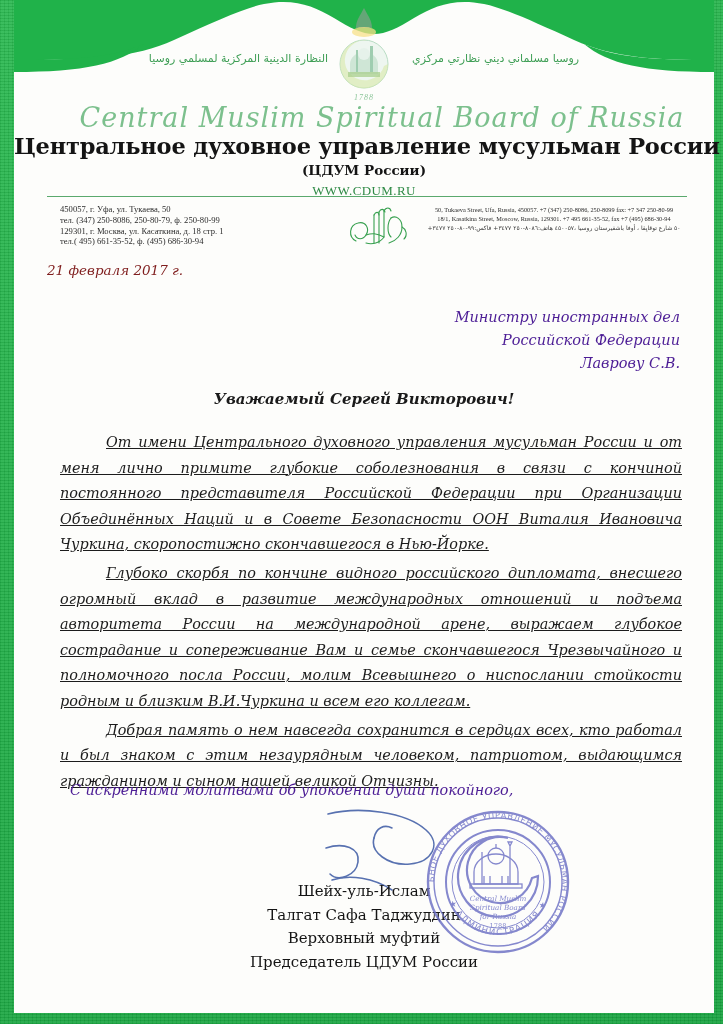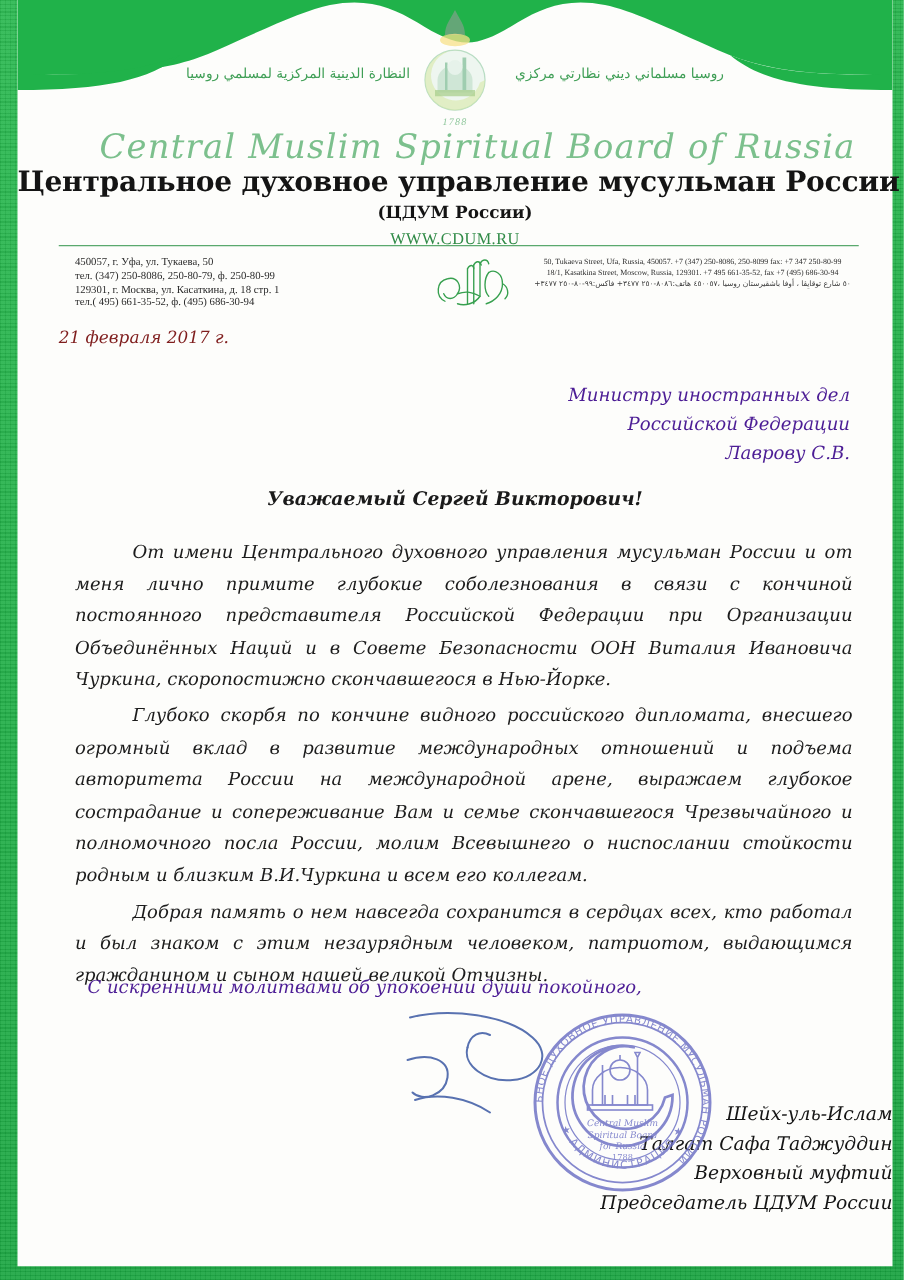--- a/index.html
+++ b/index.html
@@ -252,6 +252,7 @@
   .paras p {
     margin: 0 0 3px 0;
     text-indent: 46px;
+    text-decoration: underline;
   }
   .closing {
     position: absolute;

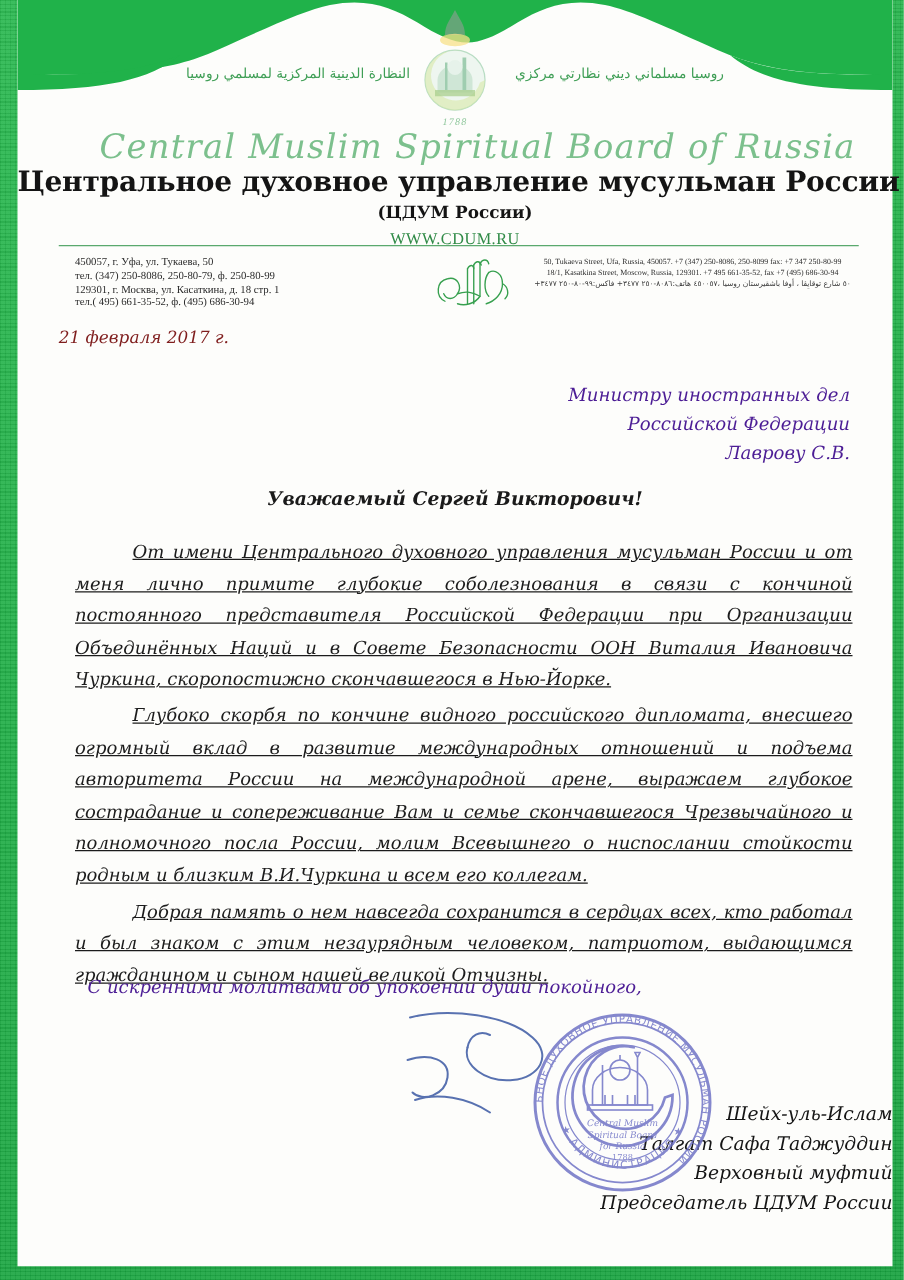--- a/index.html
+++ b/index.html
@@ -270,9 +270,8 @@
     left: 0;
     right: 0;
     top: 880px;
-    text-align: right;
-    font-family: "DejaVu Serif", serif;
-    font-style: italic;
+    text-align: center;
+    font-family: "DejaVu Serif", serif;
     font-size: 15px;
     line-height: 23.5px;
     color: #151515;

